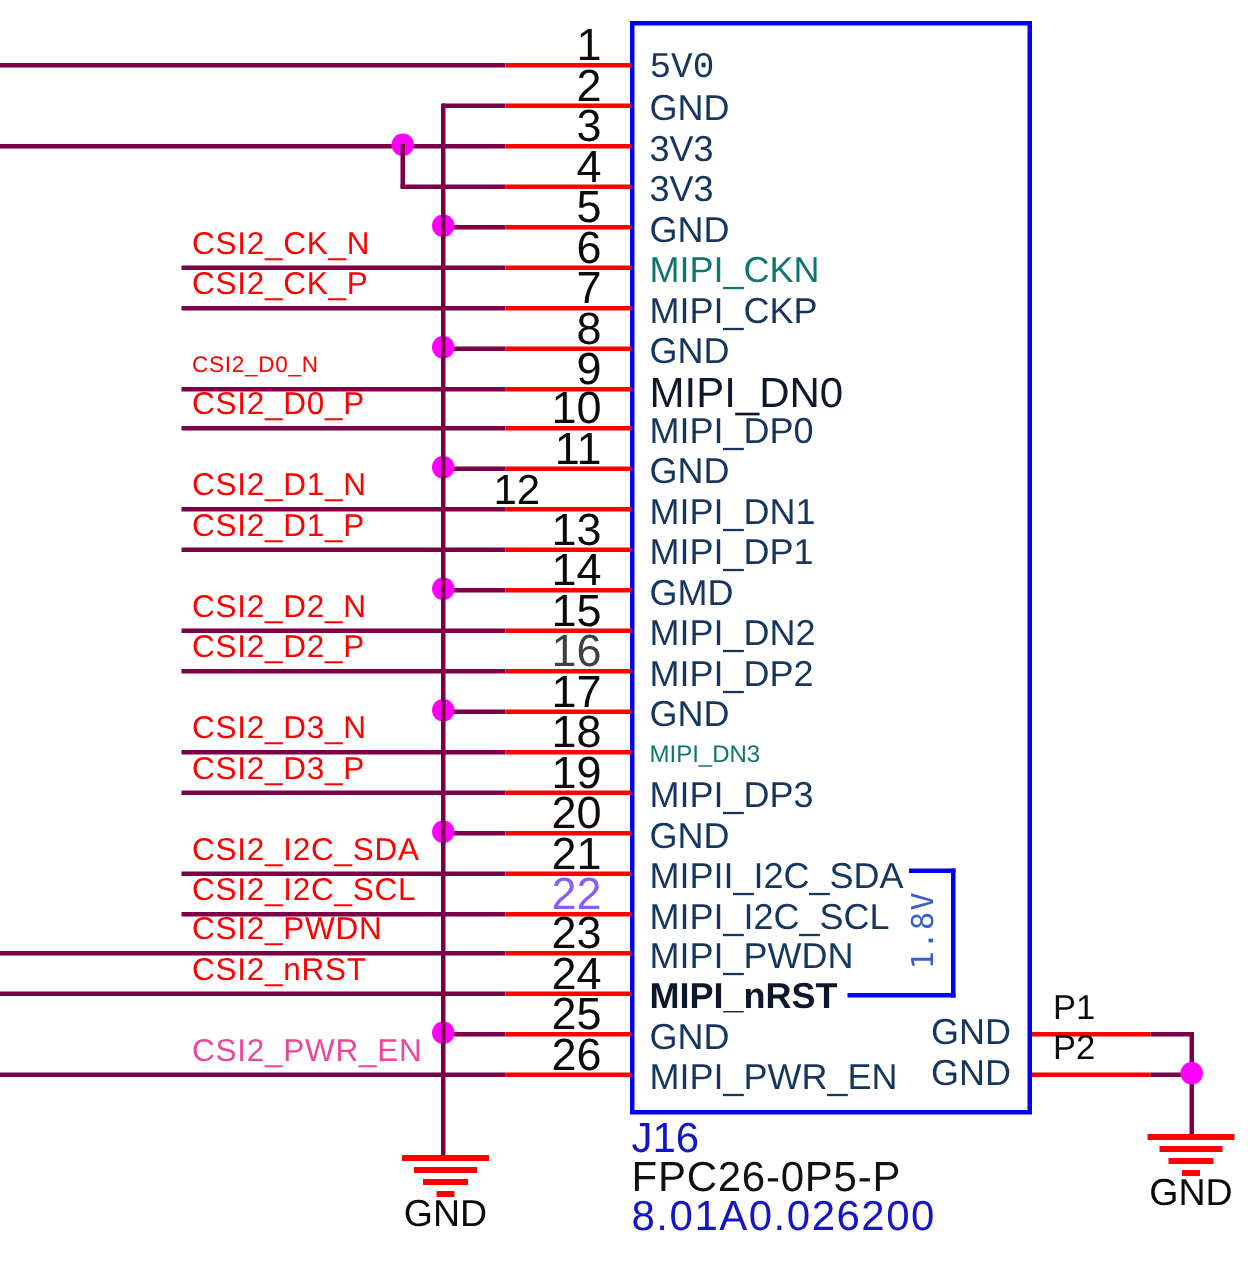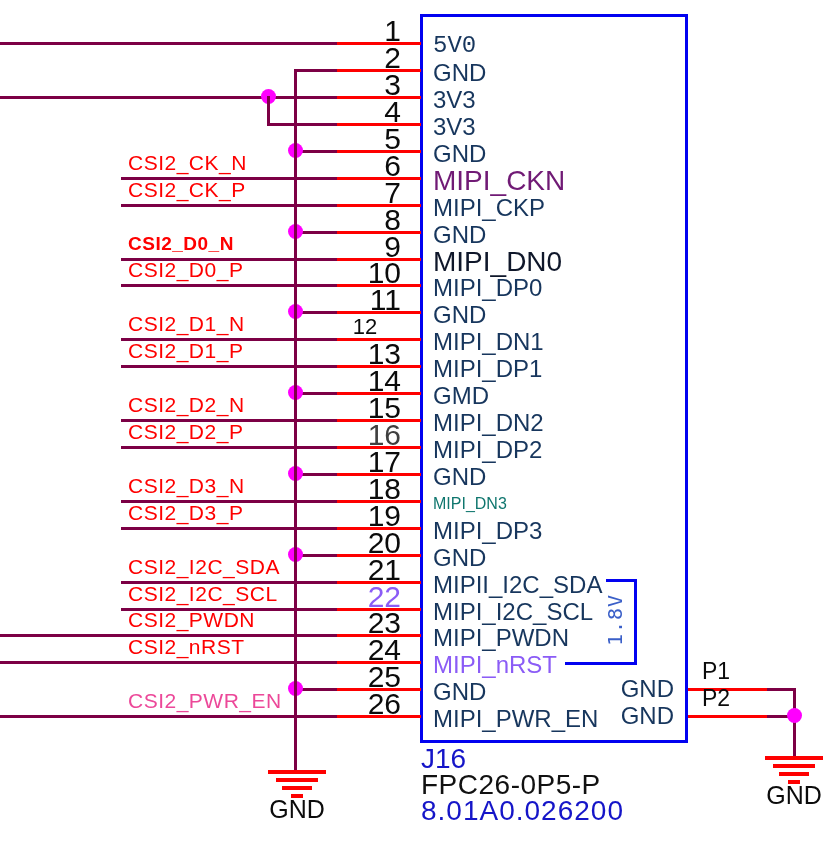--- a/index.html
+++ b/index.html
@@ -55,7 +55,7 @@
       <div class="abs" style="left: 121px; top: 177px; width: 216px; height: 3px; background: rgb(124, 0, 69);"></div>
       <div class="abs" style="left: 337px; top: 177px; width: 84px; height: 3px; background: rgb(254, 0, 0);"></div>
       <div class="abs" style="left: 329px; top: 153px; width: 72px; height: 26px; line-height: 26px; text-align: right; font-size: 30px; color: rgb(11, 11, 11);">6</div>
-      <div class="abs" style="left: 433px; top: 168px; height: 26px; line-height: 26px; font-size: 28px; color: #701a75;">MIPI_CKN</div>
+      <div class="abs" style="left: 433px; top: 168px; height: 26px; line-height: 26px; font-size: 24px; color: #0f766e;">MIPI_CKN</div>
       <div class="abs" style="left: 128px; top: 152px; height: 22px; line-height: 22px; font-size: 21px; letter-spacing: 0.5px; color: rgb(254, 0, 0);">CSI2_CK_N</div>
       <div class="abs" style="left: 121px; top: 204px; width: 216px; height: 3px; background: rgb(124, 0, 69);"></div>
       <div class="abs" style="left: 337px; top: 204px; width: 84px; height: 3px; background: rgb(254, 0, 0);"></div>

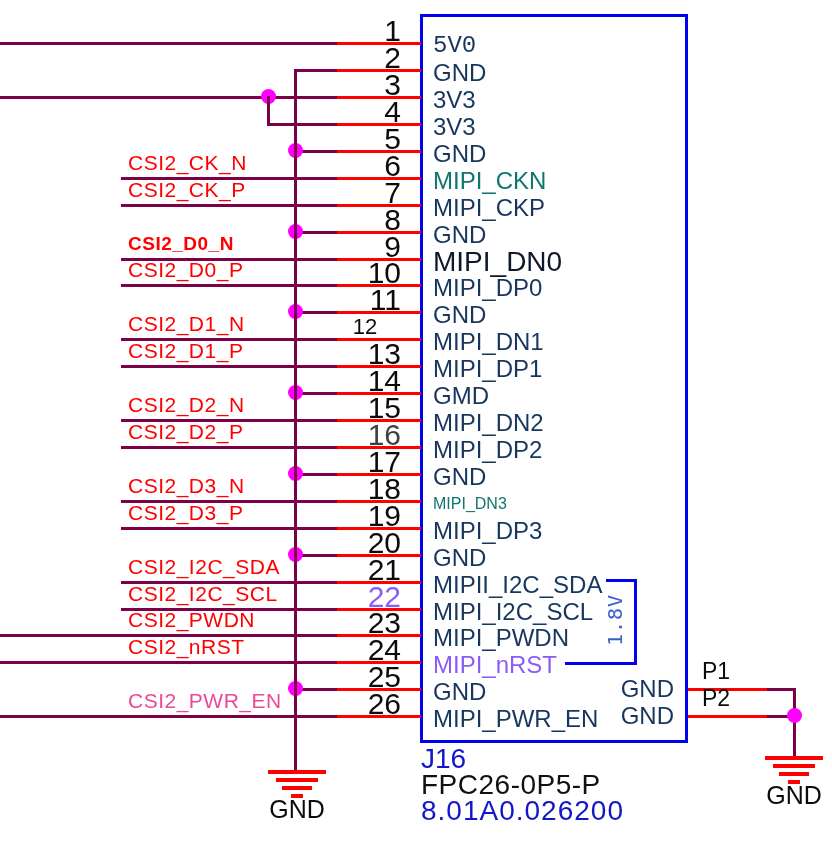--- a/index.html
+++ b/index.html
@@ -71,7 +71,7 @@
       <div class="abs" style="left: 337px; top: 258px; width: 84px; height: 3px; background: rgb(254, 0, 0);"></div>
       <div class="abs" style="left: 329px; top: 234px; width: 72px; height: 26px; line-height: 26px; text-align: right; font-size: 30px; color: rgb(11, 11, 11);">9</div>
       <div class="abs" style="left: 433px; top: 249px; height: 26px; line-height: 26px; font-size: 28px; color: #0f172a;">MIPI_DN0</div>
-      <div class="abs" style="left: 128px; top: 233px; height: 22px; line-height: 22px; font-size: 19px; letter-spacing: 0.5px; color: rgb(254, 0, 0); font-weight: bold;">CSI2_D0_N</div>
+      <div class="abs" style="left: 128px; top: 233px; height: 22px; line-height: 22px; font-size: 15px; letter-spacing: 0.5px; color: rgb(254, 0, 0);">CSI2_D0_N</div>
       <div class="abs" style="left: 121px; top: 284px; width: 216px; height: 3px; background: rgb(124, 0, 69);"></div>
       <div class="abs" style="left: 337px; top: 284px; width: 84px; height: 3px; background: rgb(254, 0, 0);"></div>
       <div class="abs" style="left: 329px; top: 260px; width: 72px; height: 26px; line-height: 26px; text-align: right; font-size: 30px; color: rgb(11, 11, 11);">10</div>

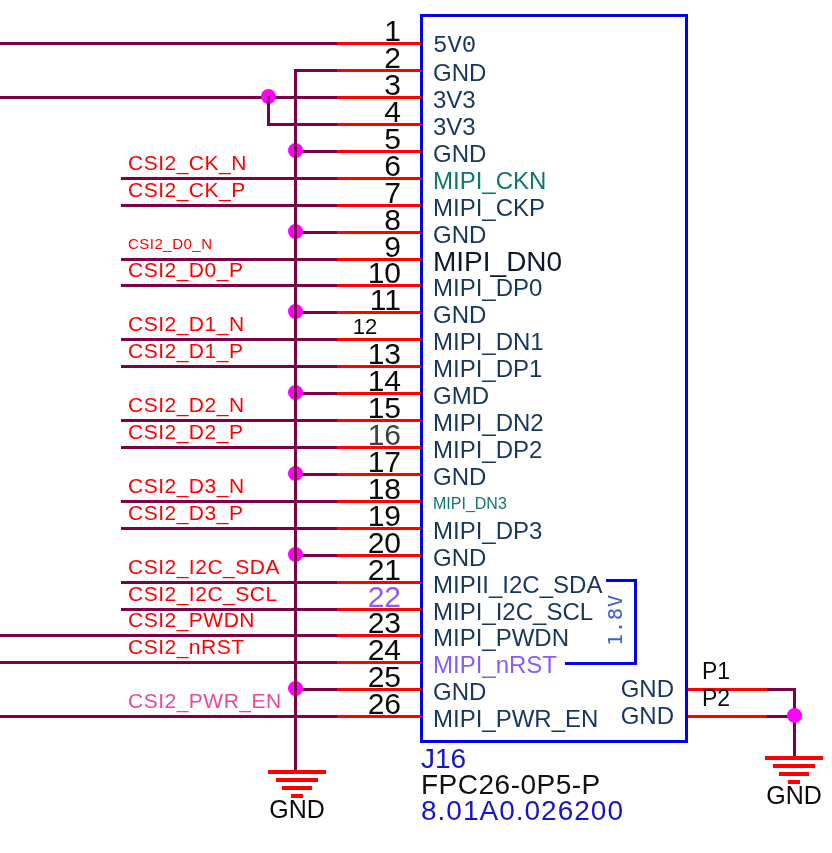--- a/index.html
+++ b/index.html
@@ -84,7 +84,7 @@
       <div class="abs" style="left: 288px; top: 304px; width: 15px; height: 15px; border-radius: 50%; background: rgb(255, 0, 254);"></div>
       <div class="abs" style="left: 121px; top: 338px; width: 216px; height: 3px; background: rgb(124, 0, 69);"></div>
       <div class="abs" style="left: 337px; top: 338px; width: 84px; height: 3px; background: rgb(254, 0, 0);"></div>
-      <div class="abs" style="left: 329px; top: 314px; width: 72px; height: 26px; line-height: 26px; text-align: center; font-size: 22px; color: rgb(11, 11, 11);">12</div>
+      <div class="abs" style="left: 329px; top: 314px; width: 72px; height: 26px; line-height: 26px; text-align: left; font-size: 28px; color: rgb(11, 11, 11);">12</div>
       <div class="abs" style="left: 433px; top: 329px; height: 26px; line-height: 26px; font-size: 24px; color: rgb(23, 54, 93);">MIPI_DN1</div>
       <div class="abs" style="left: 128px; top: 313px; height: 22px; line-height: 22px; font-size: 21px; letter-spacing: 0.5px; color: rgb(254, 0, 0);">CSI2_D1_N</div>
       <div class="abs" style="left: 121px; top: 365px; width: 216px; height: 3px; background: rgb(124, 0, 69);"></div>

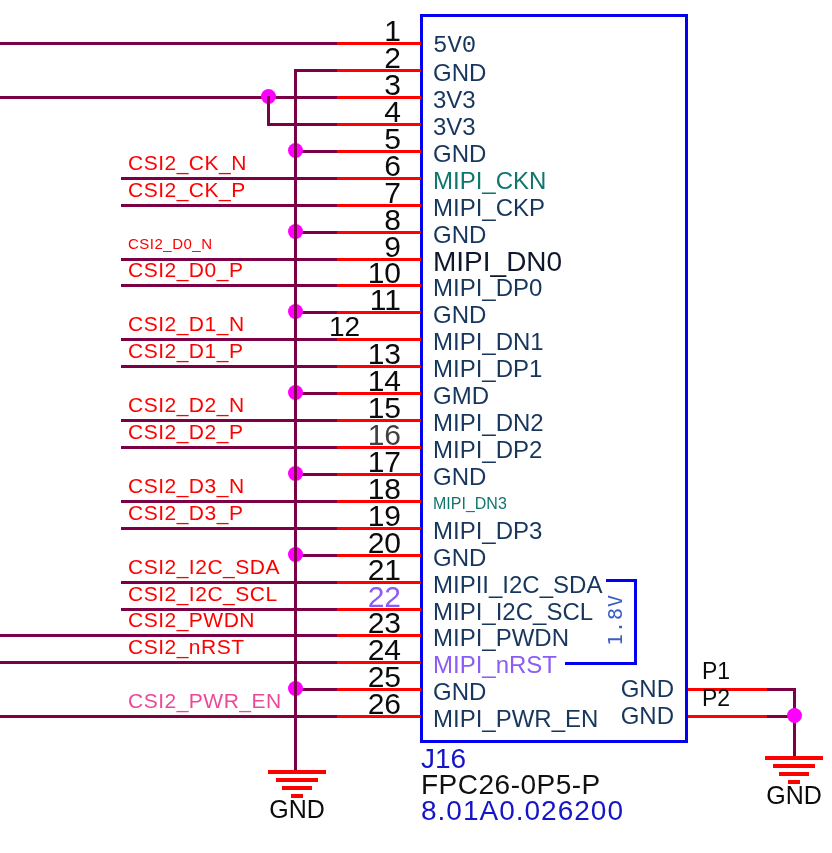--- a/index.html
+++ b/index.html
@@ -145,7 +145,7 @@
       <div class="abs" style="left: 0px; top: 661px; width: 337px; height: 3px; background: rgb(124, 0, 69);"></div>
       <div class="abs" style="left: 337px; top: 661px; width: 84px; height: 3px; background: rgb(254, 0, 0);"></div>
       <div class="abs" style="left: 329px; top: 637px; width: 72px; height: 26px; line-height: 26px; text-align: right; font-size: 30px; color: rgb(11, 11, 11);">24</div>
-      <div class="abs" style="left: 433px; top: 652px; height: 26px; line-height: 26px; font-size: 24px; color: #8b5cf6;">MIPI_nRST</div>
+      <div class="abs" style="left: 433px; top: 652px; height: 26px; line-height: 26px; font-size: 24px; color: #0f172a; font-weight: bold;">MIPI_nRST</div>
       <div class="abs" style="left: 128px; top: 636px; height: 22px; line-height: 22px; font-size: 21px; letter-spacing: 0.5px; color: rgb(254, 0, 0);">CSI2_nRST</div>
       <div class="abs" style="left: 295px; top: 688px; width: 42px; height: 3px; background: rgb(124, 0, 69);"></div>
       <div class="abs" style="left: 337px; top: 688px; width: 84px; height: 3px; background: rgb(254, 0, 0);"></div>

